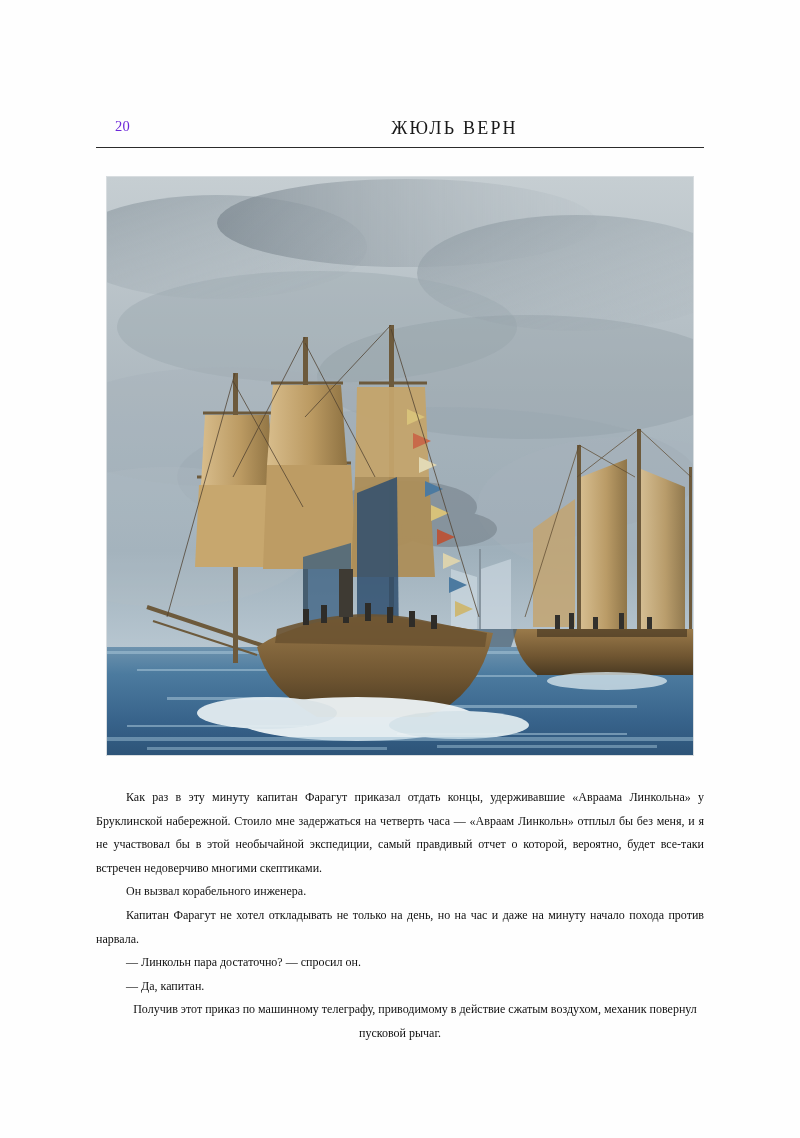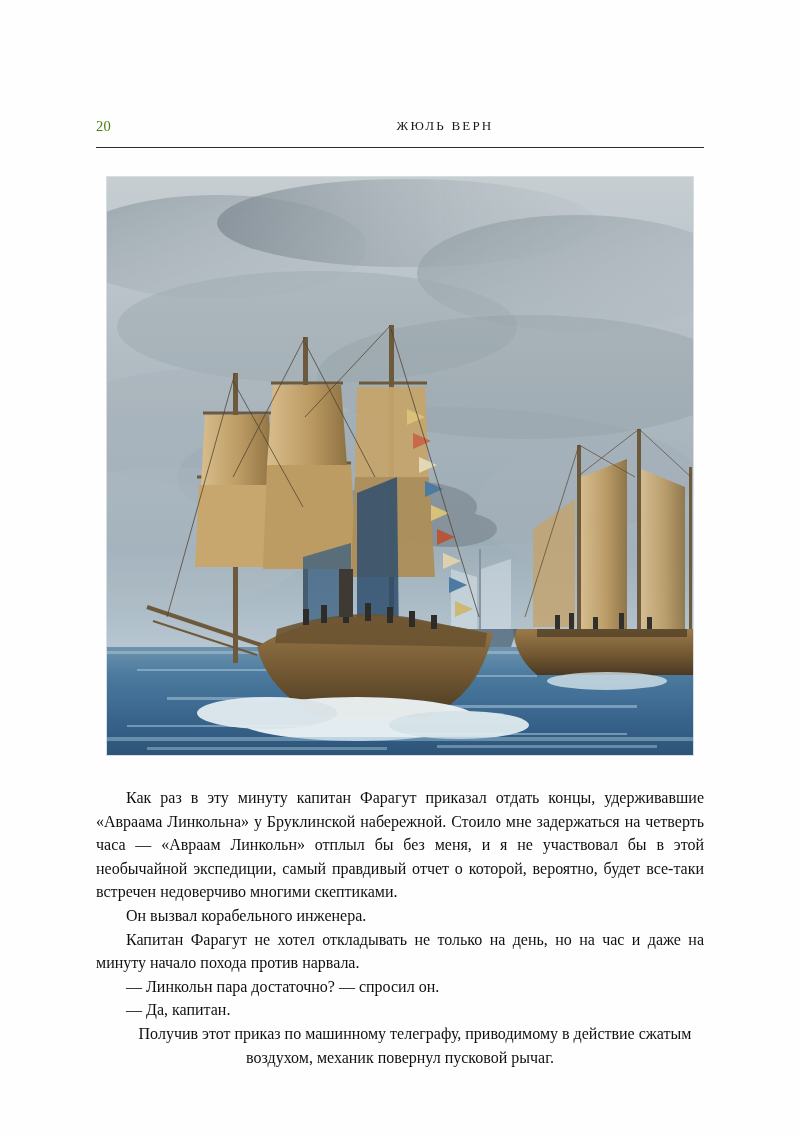--- a/index.html
+++ b/index.html
@@ -36,8 +36,9 @@
   .folio {
     font-size: 14.5px;
     letter-spacing: 0.3px;
-    color: #4d7c0f;
+    color: #6d28d9;
     width: 150px;
+    margin-left: 19px;
   }
   .head-title {
     flex: 1;

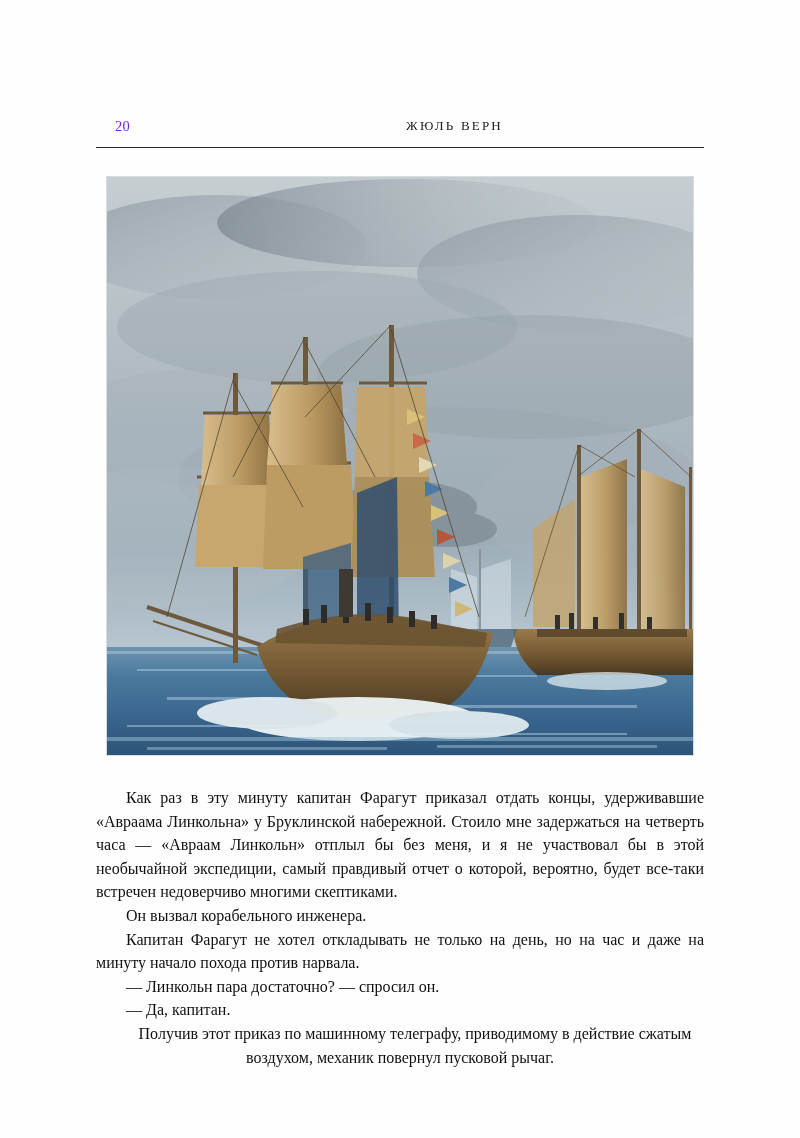--- a/index.html
+++ b/index.html
@@ -43,7 +43,7 @@
   .head-title {
     flex: 1;
     text-align: center;
-    font-size: 13px;
+    font-size: 18px;
     letter-spacing: 2.2px;
     color: #1a1a1a;
     margin-left: -60px;

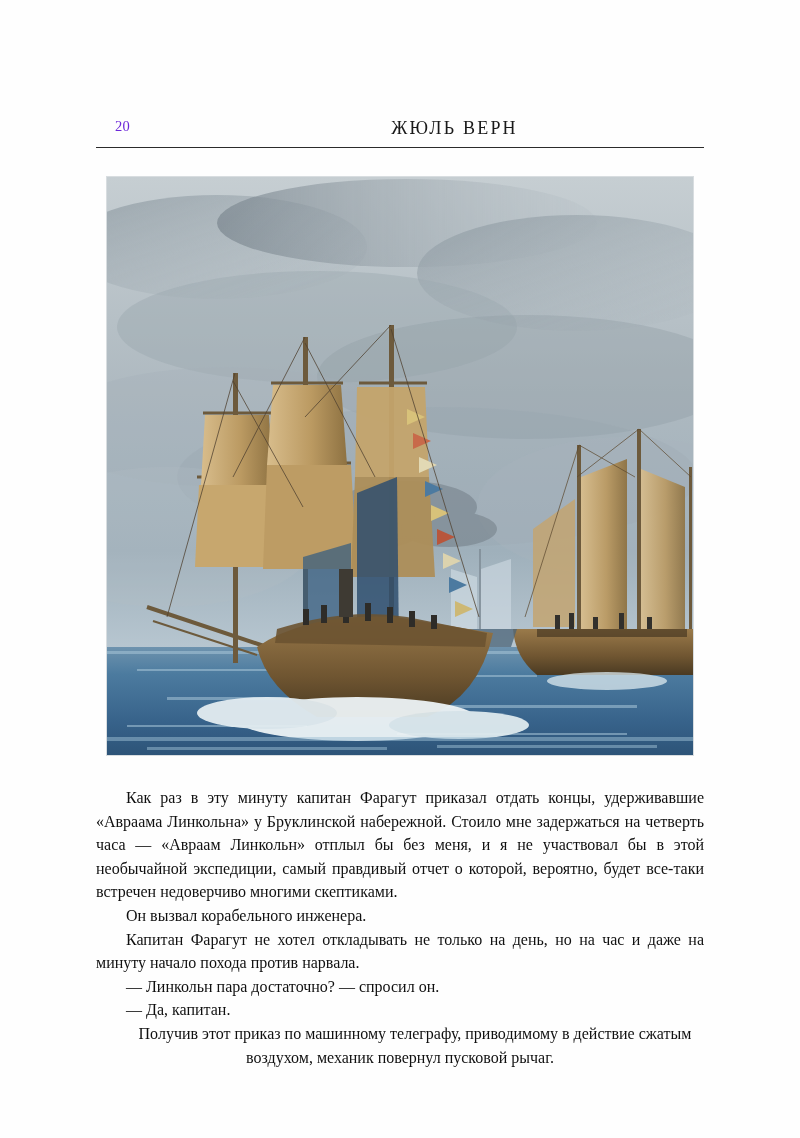--- a/index.html
+++ b/index.html
@@ -76,7 +76,7 @@
     left: 96px;
     top: 786px;
     width: 608px;
-    font-size: 16px;
+    font-size: 12px;
     line-height: 23.6px;
     color: #101010;
     text-align: justify;

